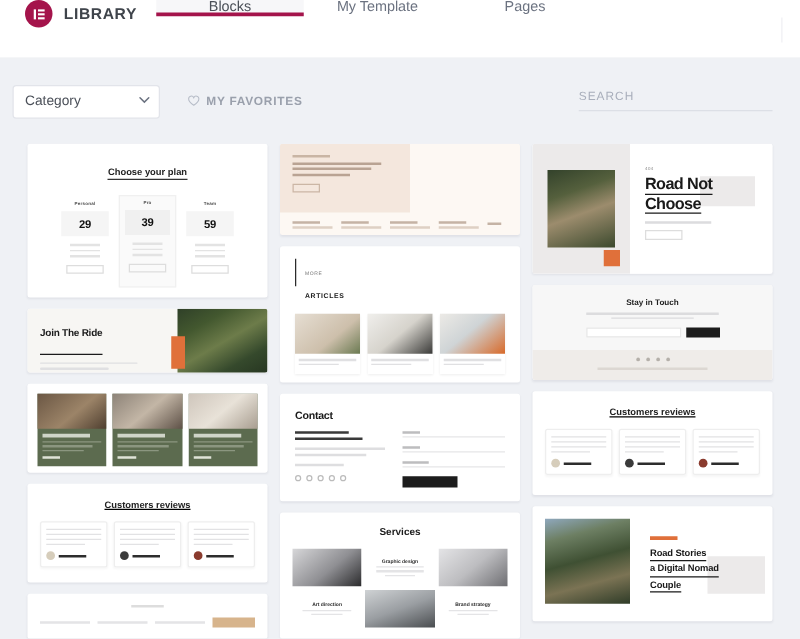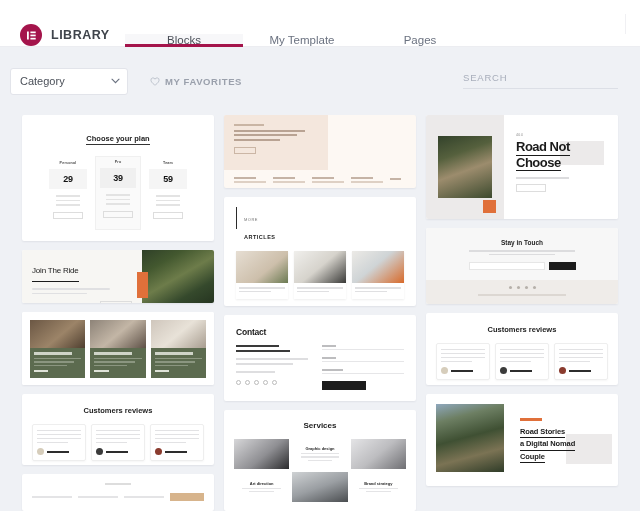--- a/index.html
+++ b/index.html
@@ -13,7 +13,7 @@
 
   
   .header {
-    height: 47px; background: #ffffff; display: flex; align-items: flex-end;
+    height: 47px; background: #ffffff; display: flex; align-items: flex-start;
     position: relative; border-bottom: 1px solid #ecedf1;
   }
   .brand { display: flex; align-items: center; gap: 9px; padding: 0 0 0 20px; width: 125px; }

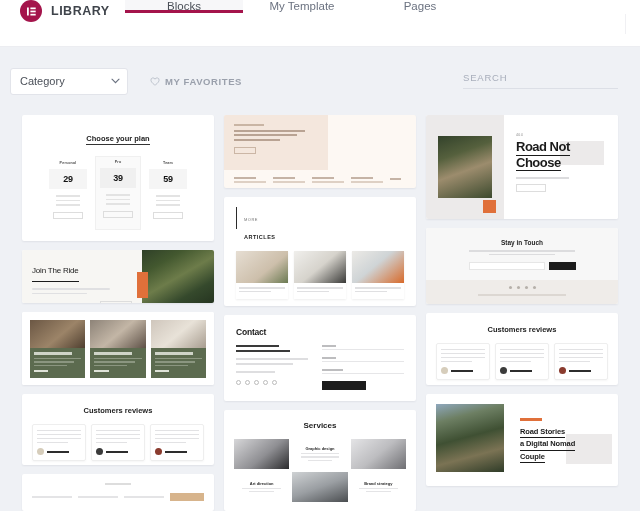--- a/index.html
+++ b/index.html
@@ -101,8 +101,8 @@
   
   .jtr { display: flex; height: 54px; position: relative; background: #f7f6f3; }
   .jtr-left { flex: 1; padding: 9px 10px; position: relative; }
-  .jtr-left h4 { font-size: 8px; font-weight: normal; color: #1b1b1b;
-    border-bottom: 1.5px solid #1b1b1b; display: inline-block; padding-bottom: 6px; letter-spacing: -.2px; }
+  .jtr-left h4 { font-size: 8px; font-weight: bold; color: #1b1b1b;
+    border-bottom: 1.5px solid #1b1b1b; display: inline-block; padding-bottom: 12px; letter-spacing: -.2px; }
   .jtr-img { width: 72px; background: linear-gradient(150deg,#2f4028 0%,#43582f 25%,#6d7c4a 50%,#35492c 75%,#253420 100%); }
   .orange-block { position: absolute; left: 60%; bottom: 6px; width: 11px; height: 26px; background: #e0703a; }
 

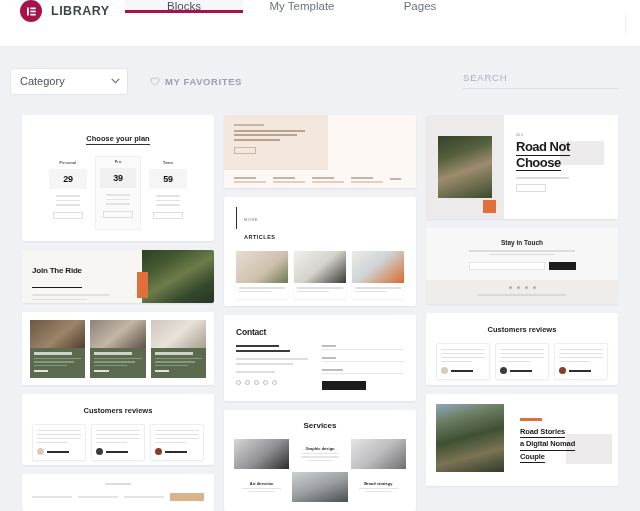--- a/index.html
+++ b/index.html
@@ -119,7 +119,7 @@
   .blog3 .btxt .bbtn { height: 2px; background: #dfe3d8; width: 30%; margin-top: 4px; }
 
   
-  .reviews { padding: 12px 10px 5px; }
+  .reviews { padding: 12px 10px 16px; text-decoration: underline; }
   .reviews h4 { font-size: 7.5px; font-weight: bold; color: #222; text-align: center; }
   .rev-row { display: flex; gap: 5px; margin-top: 9px; }
   .rev { flex: 1; border: 1px solid #eee; border-radius: 2px; padding: 5px 4px; box-shadow: 0 1px 2px rgba(0,0,0,.04); }

